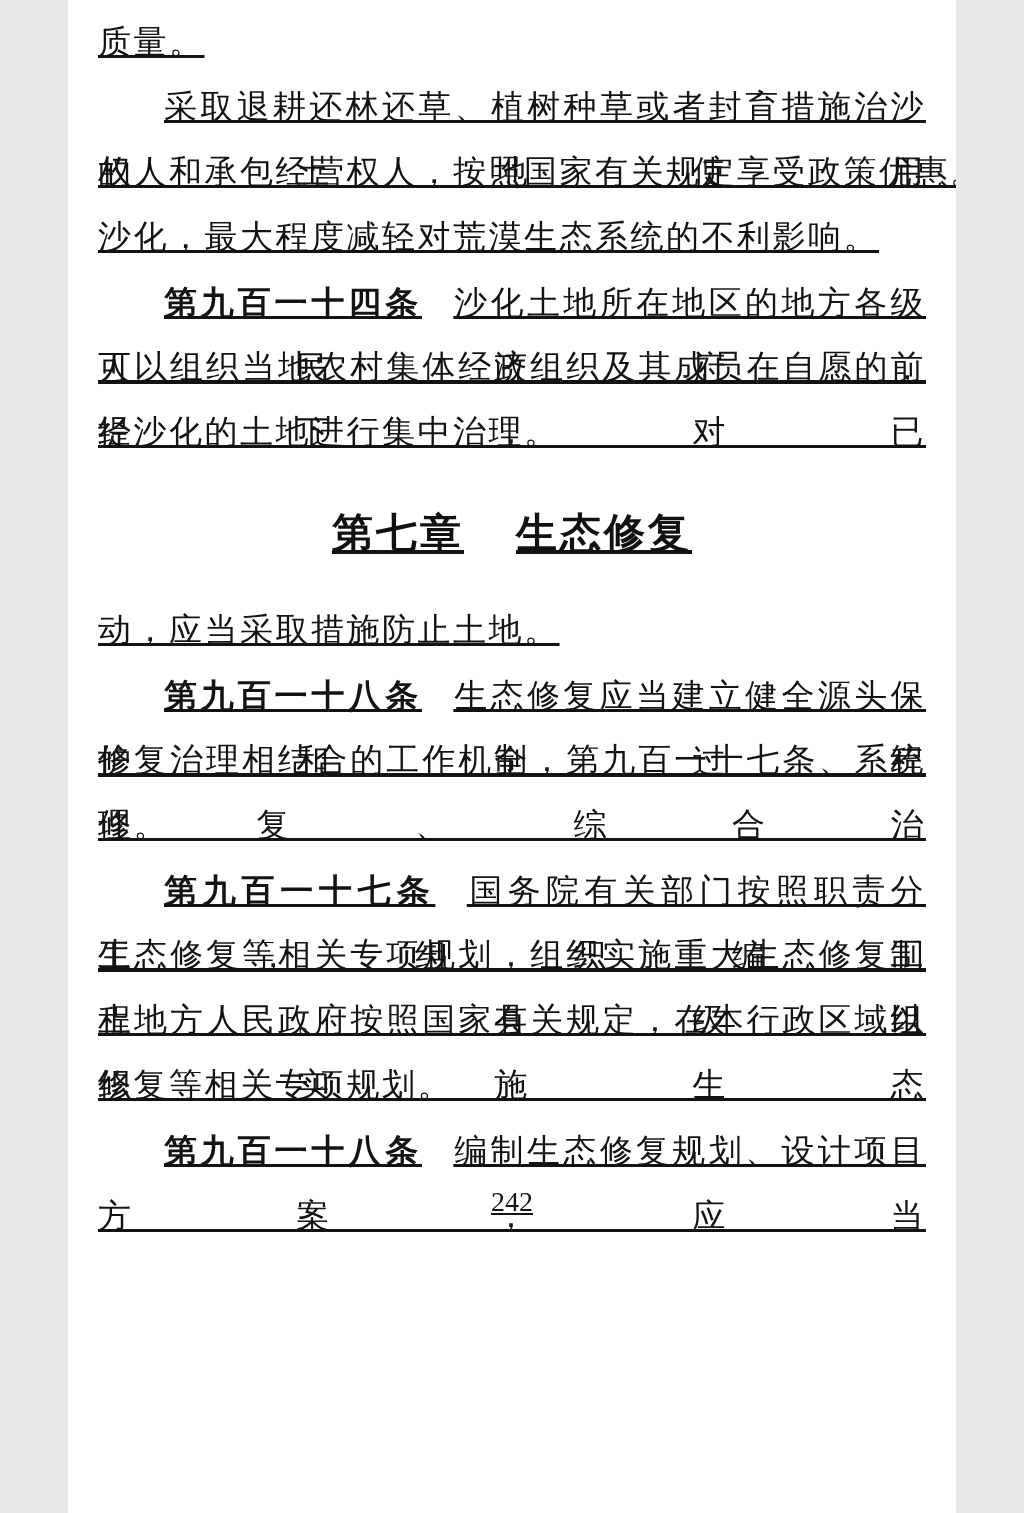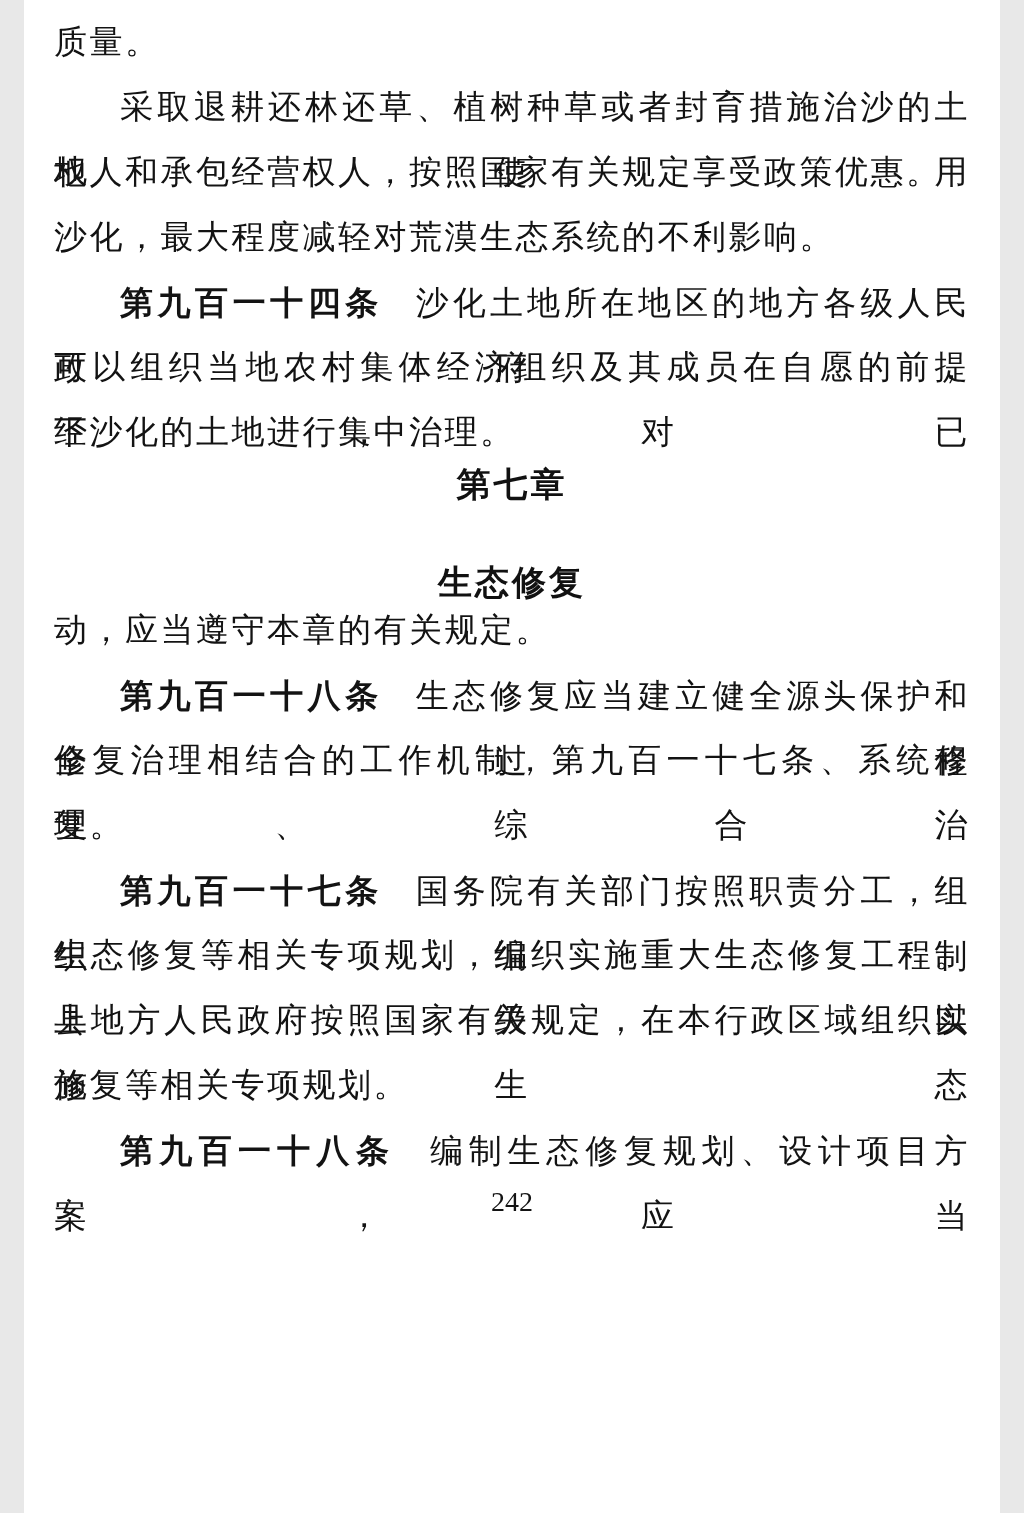--- a/index.html
+++ b/index.html
@@ -9,7 +9,7 @@
   }
   .page {
     position: relative;
-    width: 976px;
+    width: 888px;
     height: 1513px;
     margin: 0 auto;
     background: #ffffff;
@@ -17,6 +17,7 @@
     font-family: "Liberation Serif", "DejaVu Serif", serif;
     overflow: hidden;
     box-sizing: border-box;
+    text-decoration: underline;
   }
   .content {
     padding: 10px 30px 0 30px;

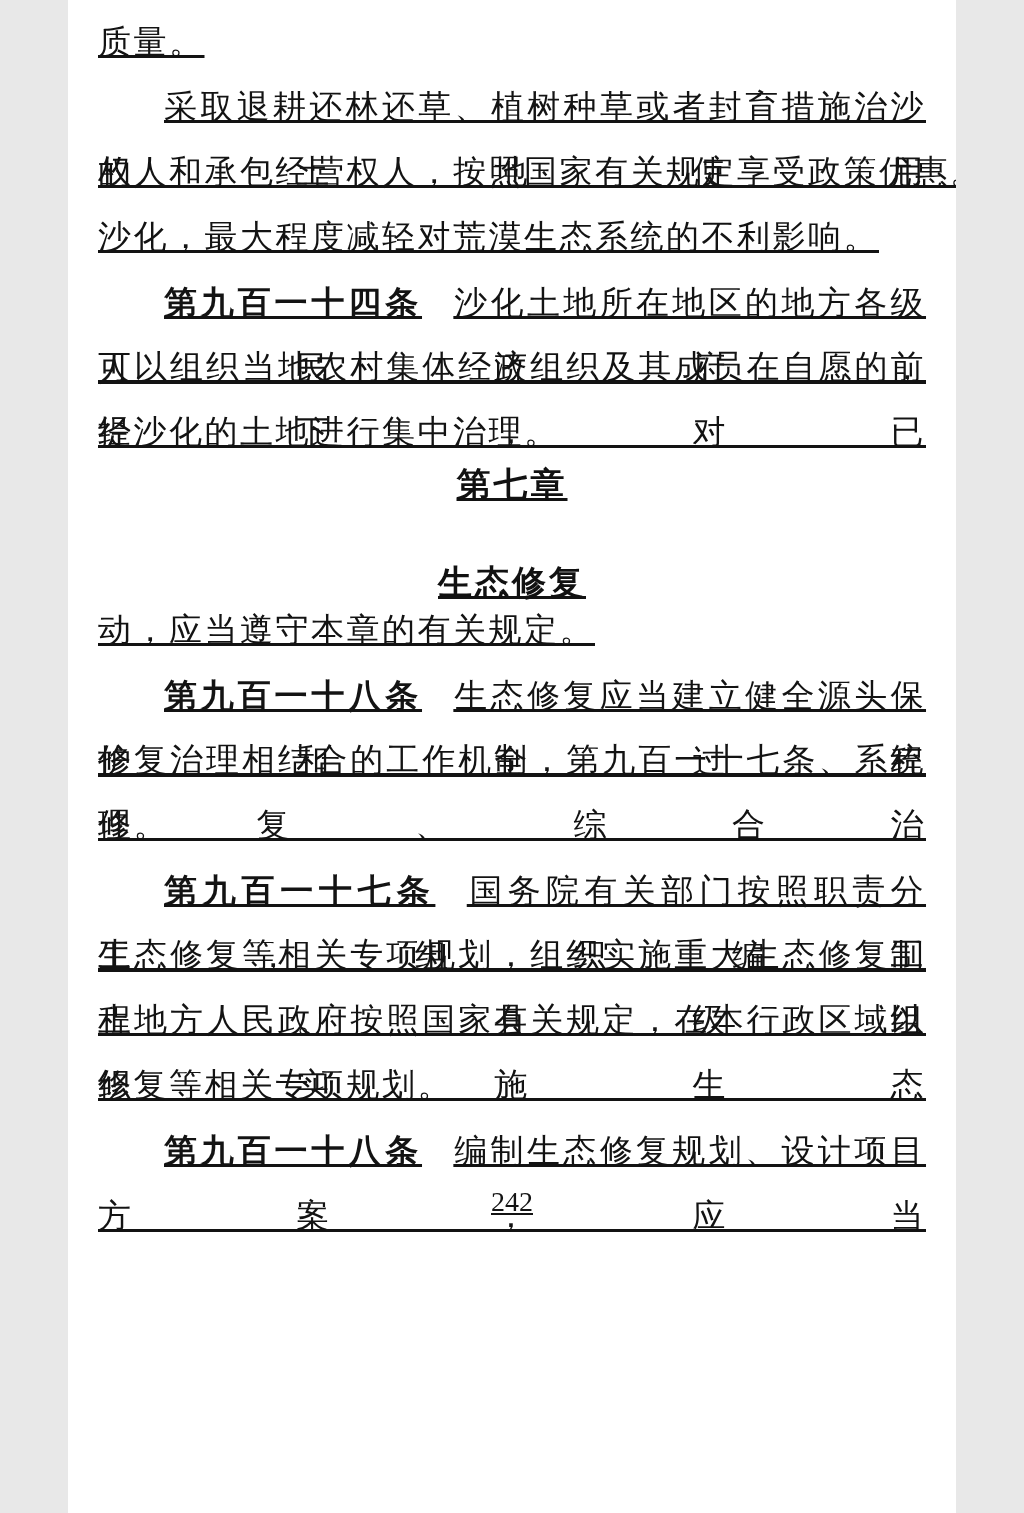--- a/index.html
+++ b/index.html
@@ -54,12 +54,11 @@
     gap: 52px;
     margin: 36px 0 32px 0;
     height: 65px;
-    font-size: 34px;
+    font-size: 41px;
     font-weight: 900;
     font-family: "Liberation Sans", "DejaVu Sans", sans-serif;
     letter-spacing: 3px;
     color: #111111;
-    flex-direction: column;
   }
   .footer {
     text-align: center;

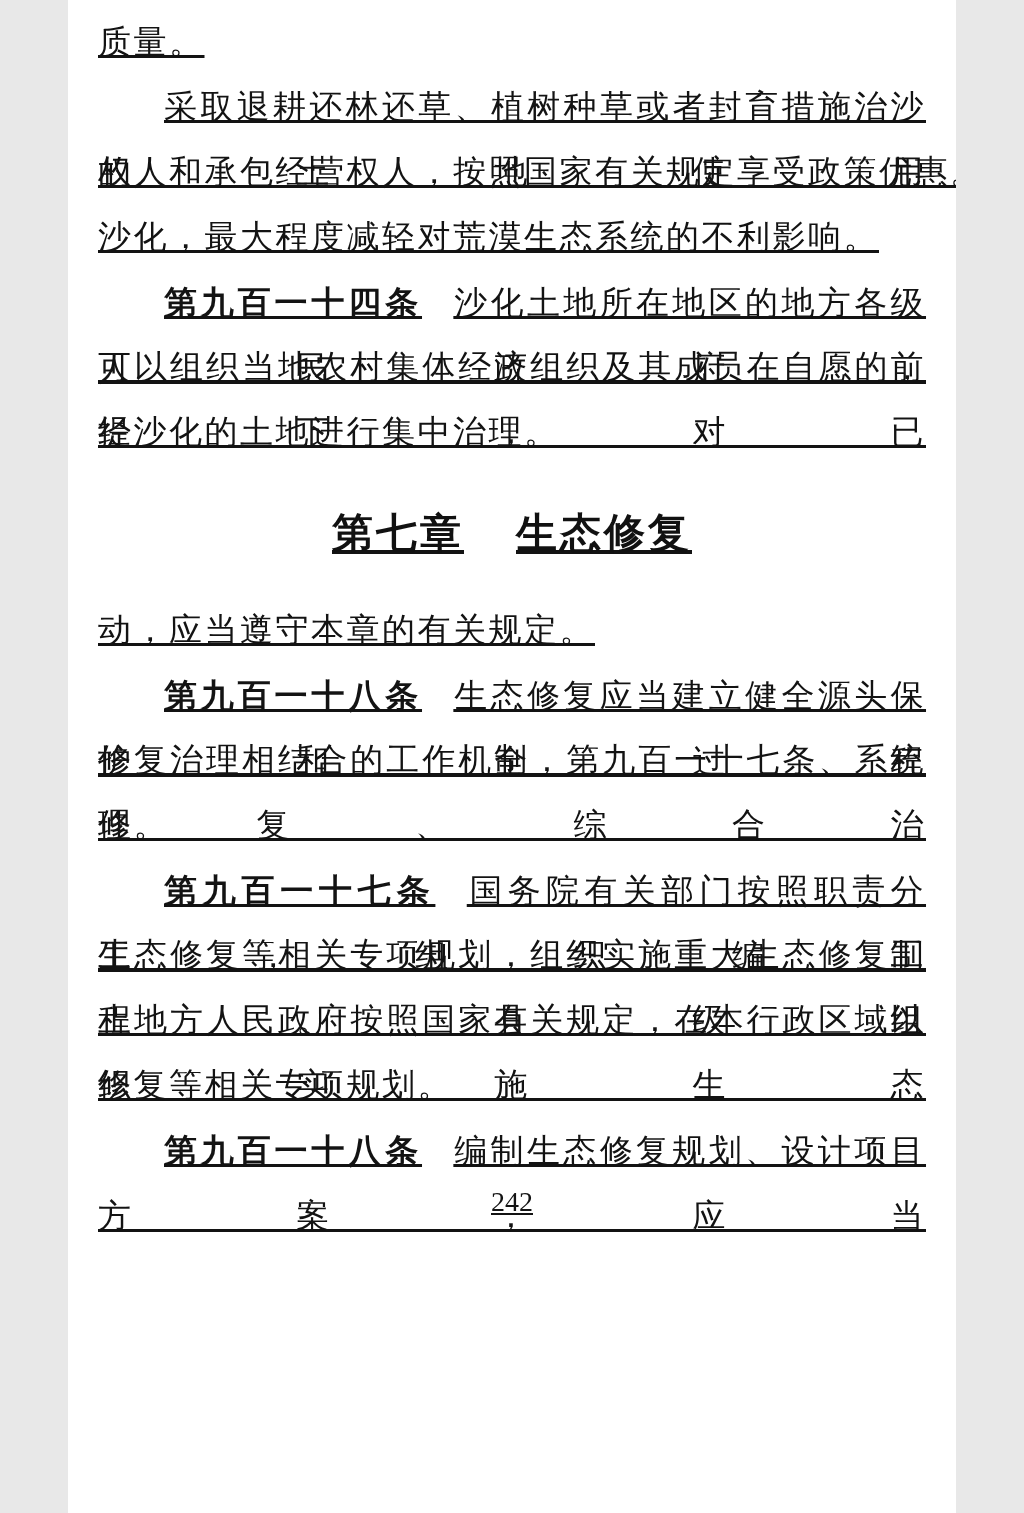--- a/index.html
+++ b/index.html
@@ -99,7 +99,7 @@
 
 
 
-    <div class="line">动，应当遵守本章的有关规定。</div>
+    <div class="line">动，应当采取措施防止土地。</div>
 
     <div class="line just indent">
       <b class="lead">第九百一十八条</b><span class="gap"></span><span>生态修复应当建立健全源头保护和全过程</span>

